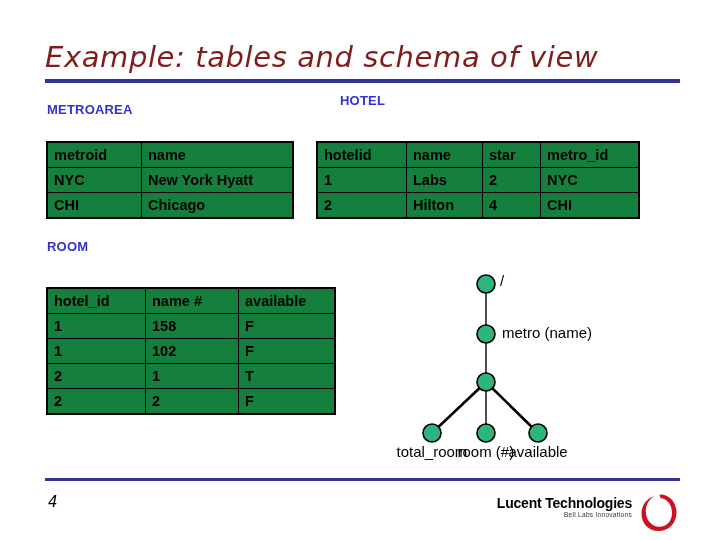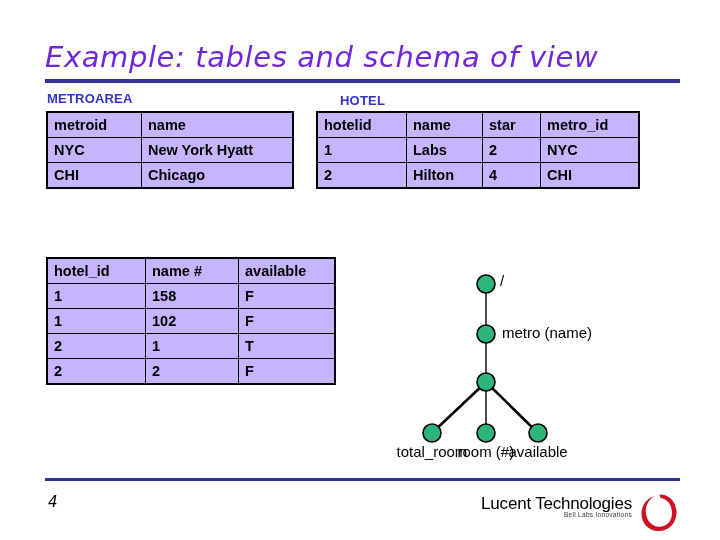--- a/index.html
+++ b/index.html
@@ -34,7 +34,7 @@
     font-weight: 400;
     font-style: italic;
     letter-spacing: 0.6px;
-    color: #6d28d9;
+    color: #7f1d1d;
     white-space: nowrap;
   }
   #title-rule {

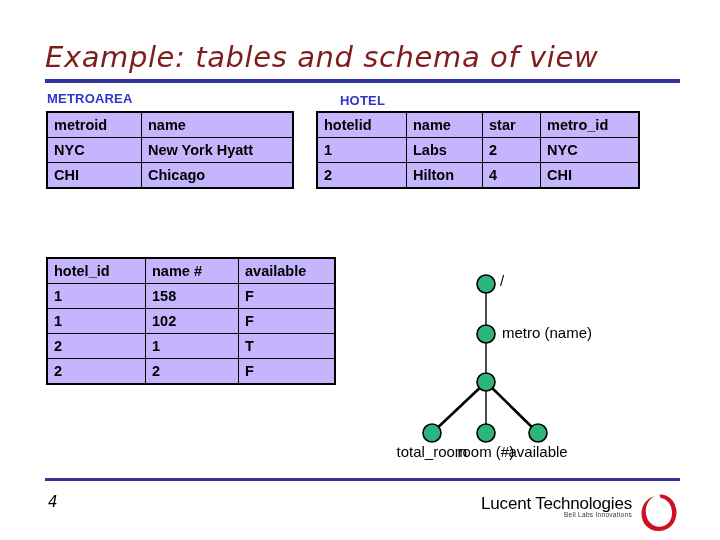--- a/index.html
+++ b/index.html
@@ -56,7 +56,7 @@
     letter-spacing: 0.2px;
     white-space: nowrap;
   }
-  #label-metroarea { left: 47px; top: 91px; }
+  #label-metroarea { left: 47px; top: 102px; }
   #label-hotel     { left: 330px; top: 93px; padding-left: 10px; }
   #label-room      { left: 47px; top: 256px; text-align: right; }
 

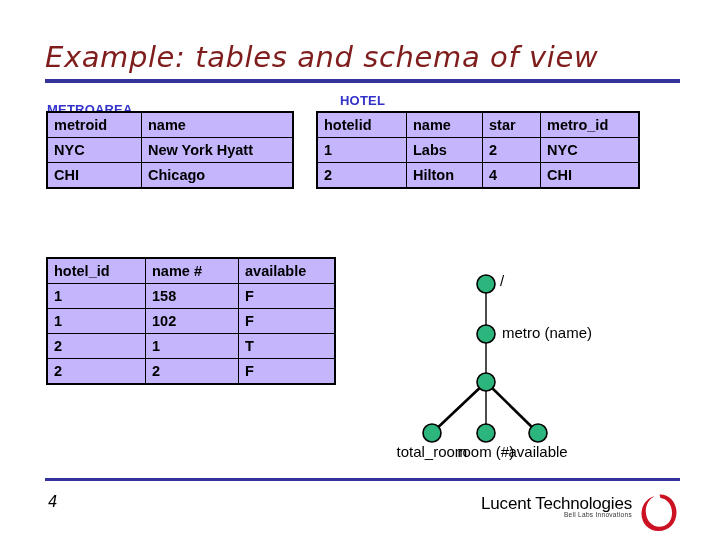--- a/index.html
+++ b/index.html
@@ -64,11 +64,12 @@
   table.data-table {
     position: absolute;
     border-collapse: collapse;
-    background: #c4b5fd;
+    background: #15803d;
     font-family: "Liberation Sans", sans-serif;
     font-size: 14.5px;
     color: #000000;
     table-layout: fixed;
+    margin-top: 30px;
   }
   table.data-table th,
   table.data-table td {

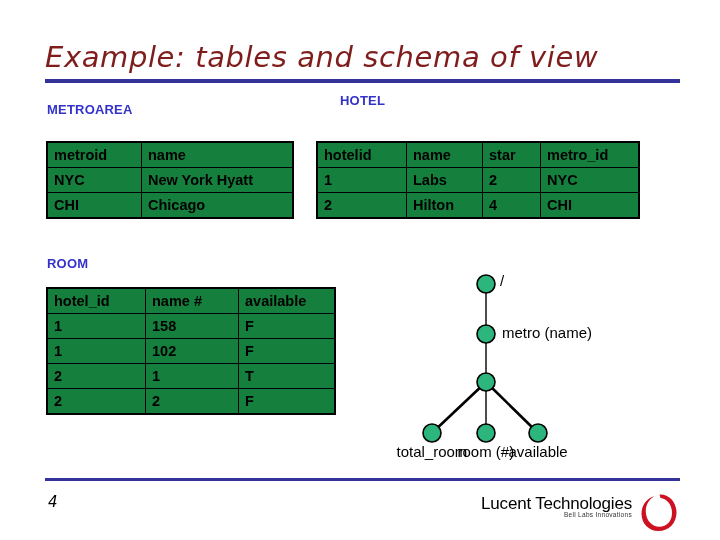--- a/index.html
+++ b/index.html
@@ -58,7 +58,7 @@
   }
   #label-metroarea { left: 47px; top: 102px; }
   #label-hotel     { left: 330px; top: 93px; padding-left: 10px; }
-  #label-room      { left: 47px; top: 256px; text-align: right; }
+  #label-room      { left: 47px; top: 239px; text-align: right; }
 
   
   table.data-table {

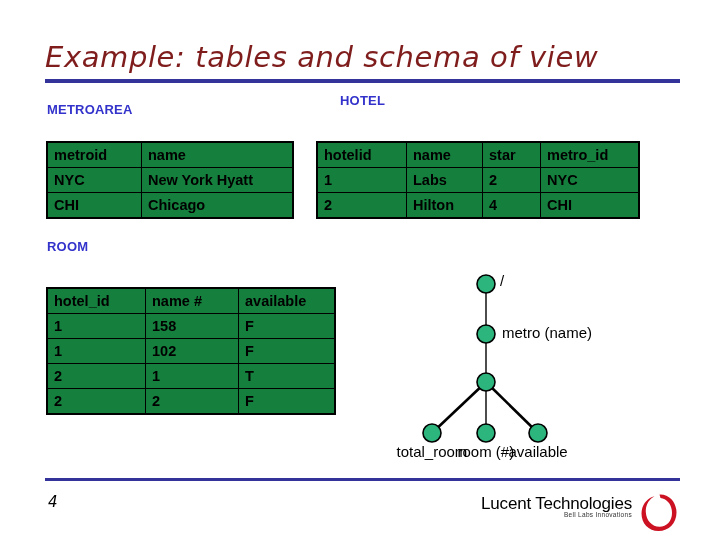--- a/index.html
+++ b/index.html
@@ -150,8 +150,8 @@
   }
   #logo-name {
     font-family: "Liberation Sans", sans-serif;
-    font-size: 17px;
-    font-weight: normal;
+    font-size: 14px;
+    font-weight: bold;
     color: #000000;
     letter-spacing: -0.2px;
     line-height: 13px;

